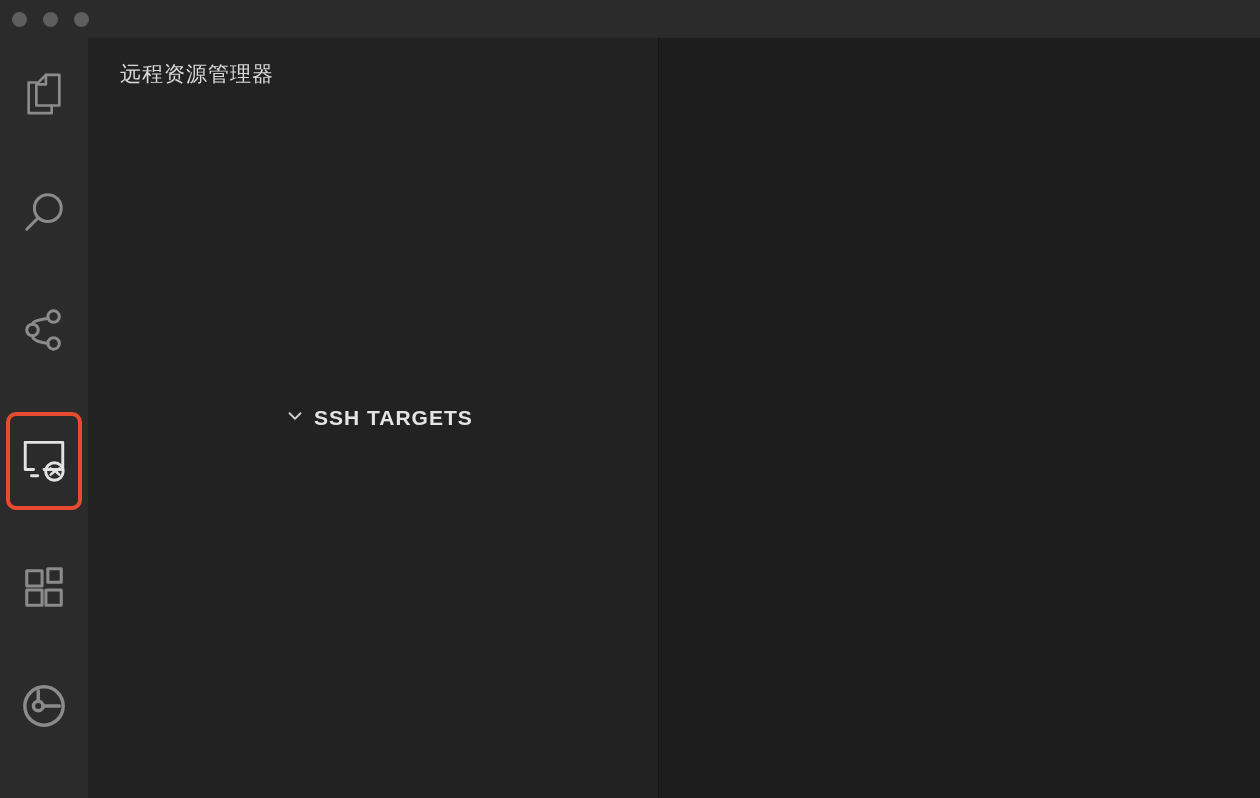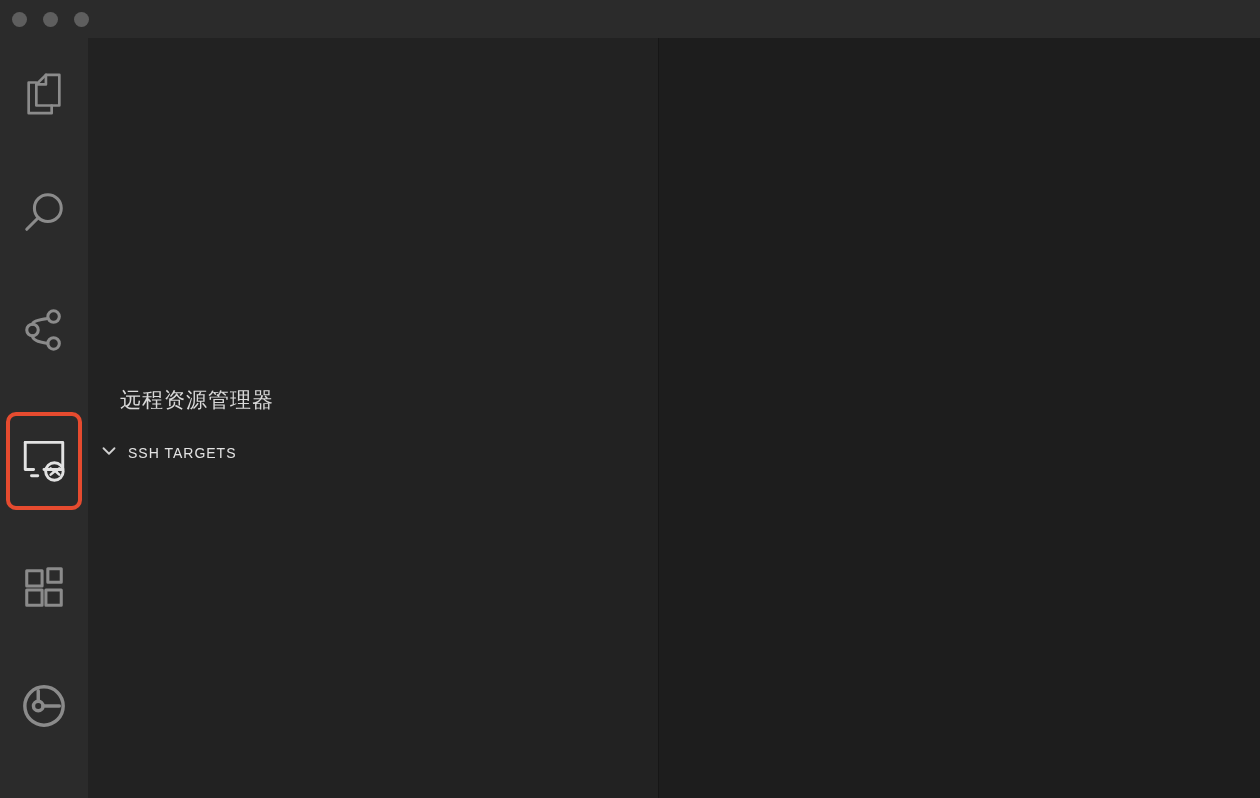--- a/index.html
+++ b/index.html
@@ -69,8 +69,7 @@
       width: 570px;
       background: #222222;
       display: flex;
-      flex-direction: column;
-      justify-content: center;
+      flex-direction: row;
     }
     .sidebar-title {
       color: #d9d9d9;

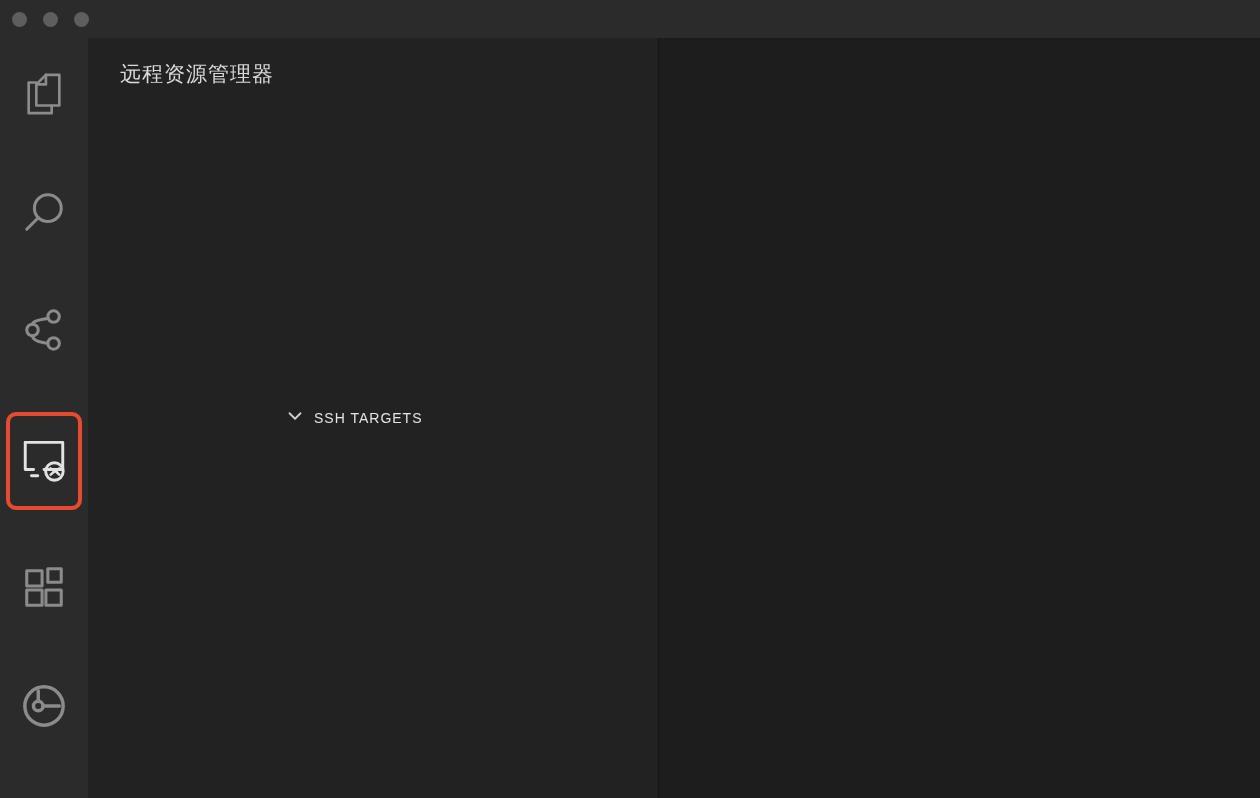--- a/index.html
+++ b/index.html
@@ -90,8 +90,8 @@
     }
     .section-header .label {
       color: #e4e4e4;
-      font-size: 14px;
-      font-weight: 400;
+      font-size: 21px;
+      font-weight: 700;
       letter-spacing: 1px;
     }
     .editor {

